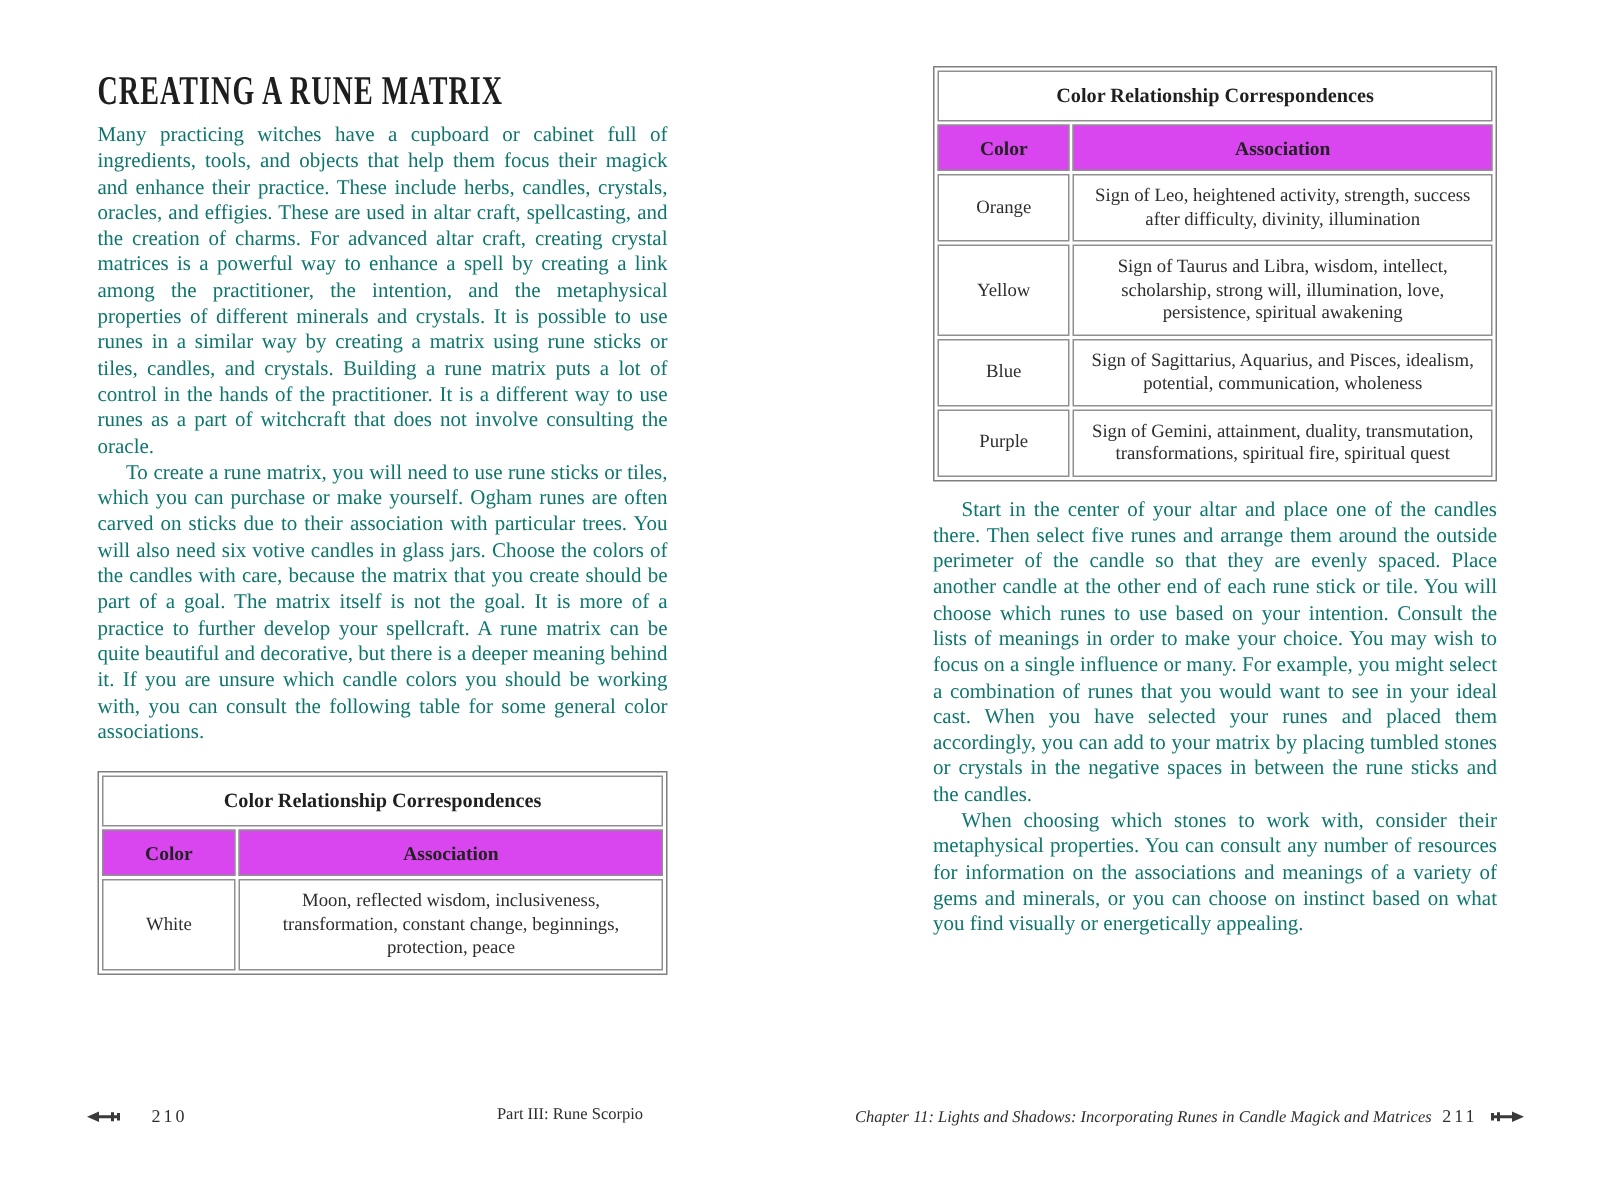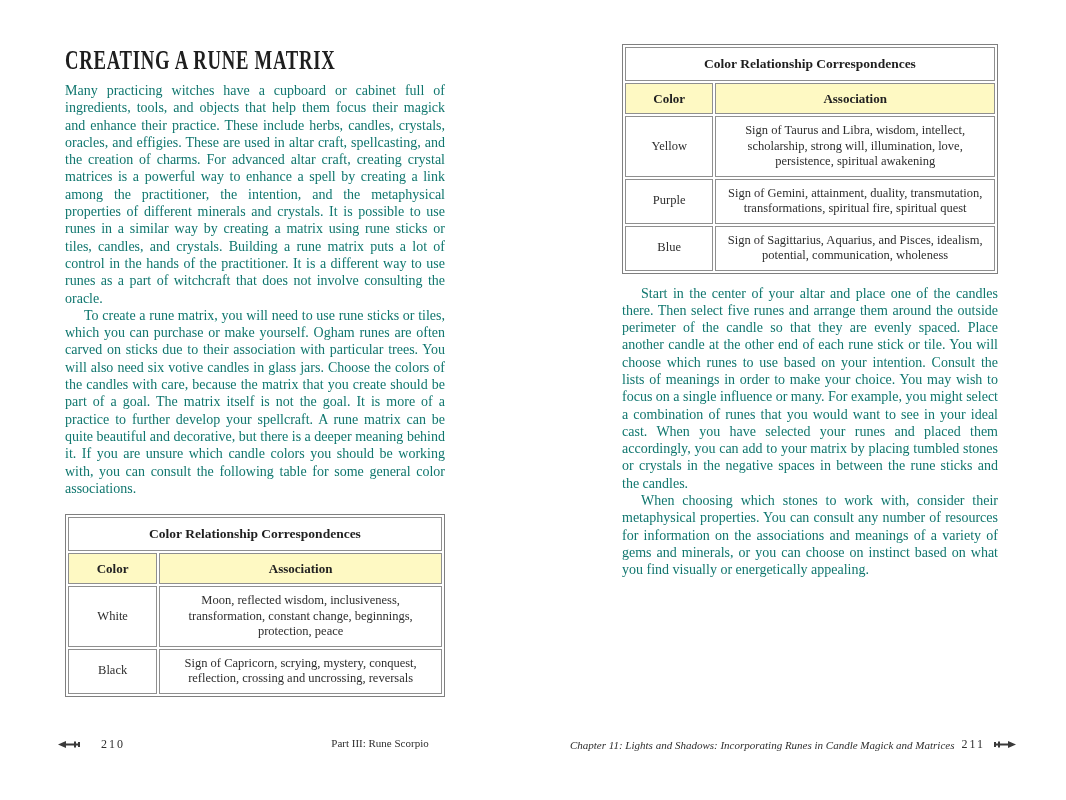--- a/index.html
+++ b/index.html
@@ -69,7 +69,7 @@
     color: #1f1f1f;
   }
   table.corr-table th.col-head {
-    background: #fef9c3;
+    background: #d946ef;
     font-weight: bold;
     font-size: 13px;
     padding: 7px 6px;

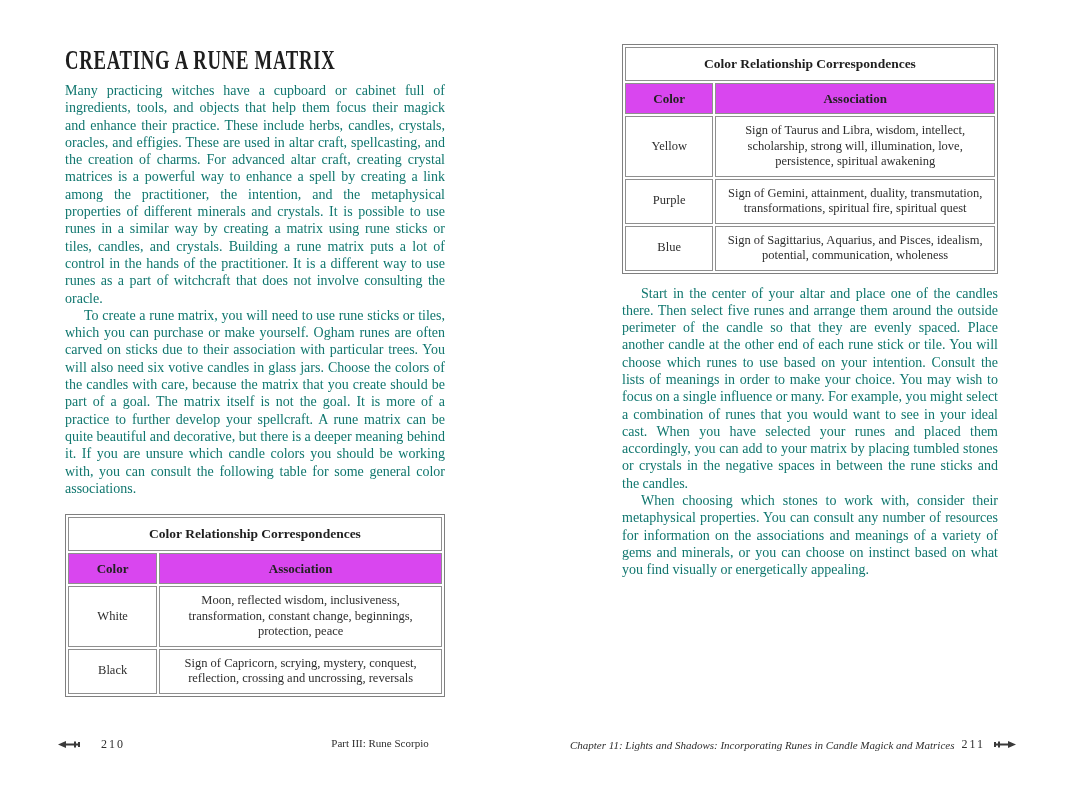--- a/index.html
+++ b/index.html
@@ -167,6 +167,10 @@
         <th class="col-head">Association</th>
       </tr>
       <tr>
+        <td>Orange</td>
+        <td>Sign of Leo, heightened activity, strength, success after difficulty, divinity, illumination</td>
+      </tr>
+      <tr>
         <td>Yellow</td>
         <td>Sign of Taurus and Libra, wisdom, intellect, scholarship, strong will, illumination, love, persistence, spiritual awakening</td>
       </tr>

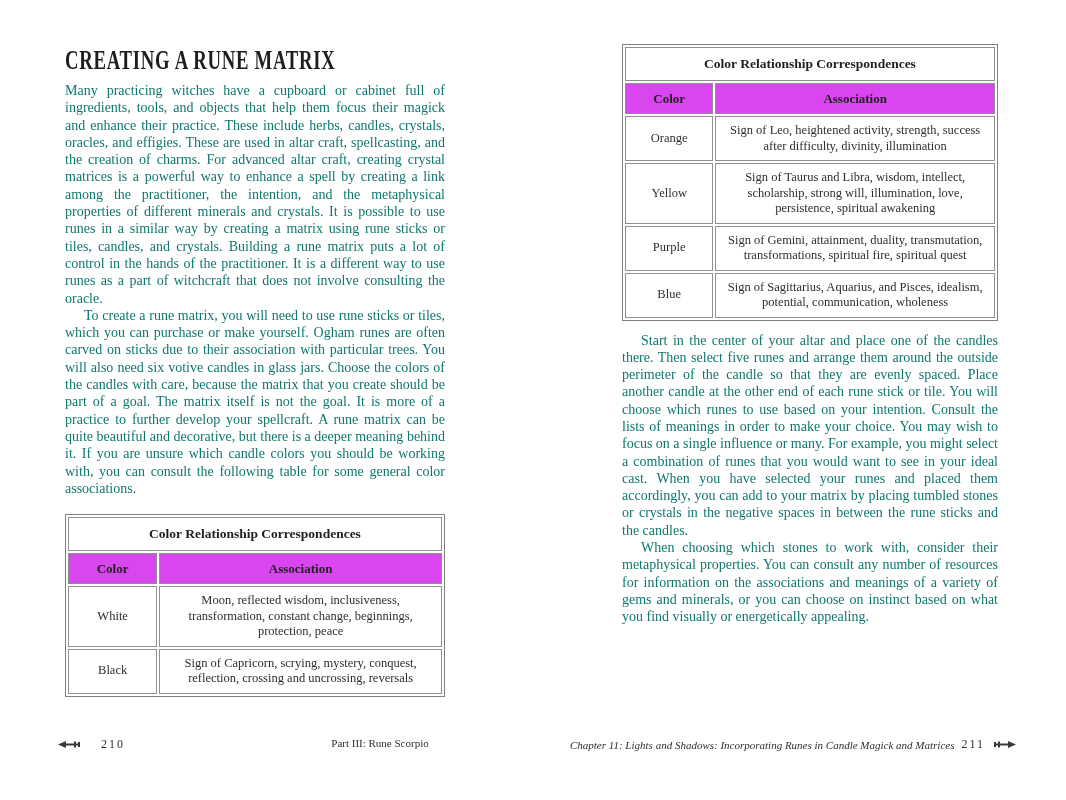--- a/index.html
+++ b/index.html
@@ -175,12 +175,12 @@
         <td>Sign of Taurus and Libra, wisdom, intellect, scholarship, strong will, illumination, love, persistence, spiritual awakening</td>
       </tr>
       <tr>
+        <td>Blue</td>
+        <td>Sign of Sagittarius, Aquarius, and Pisces, idealism, potential, communication, wholeness</td>
+      </tr>
+      <tr>
         <td>Purple</td>
         <td>Sign of Gemini, attainment, duality, transmutation, transformations, spiritual fire, spiritual quest</td>
-      </tr>
-      <tr>
-        <td>Blue</td>
-        <td>Sign of Sagittarius, Aquarius, and Pisces, idealism, potential, communication, wholeness</td>
       </tr>
     </tbody>
   </table>

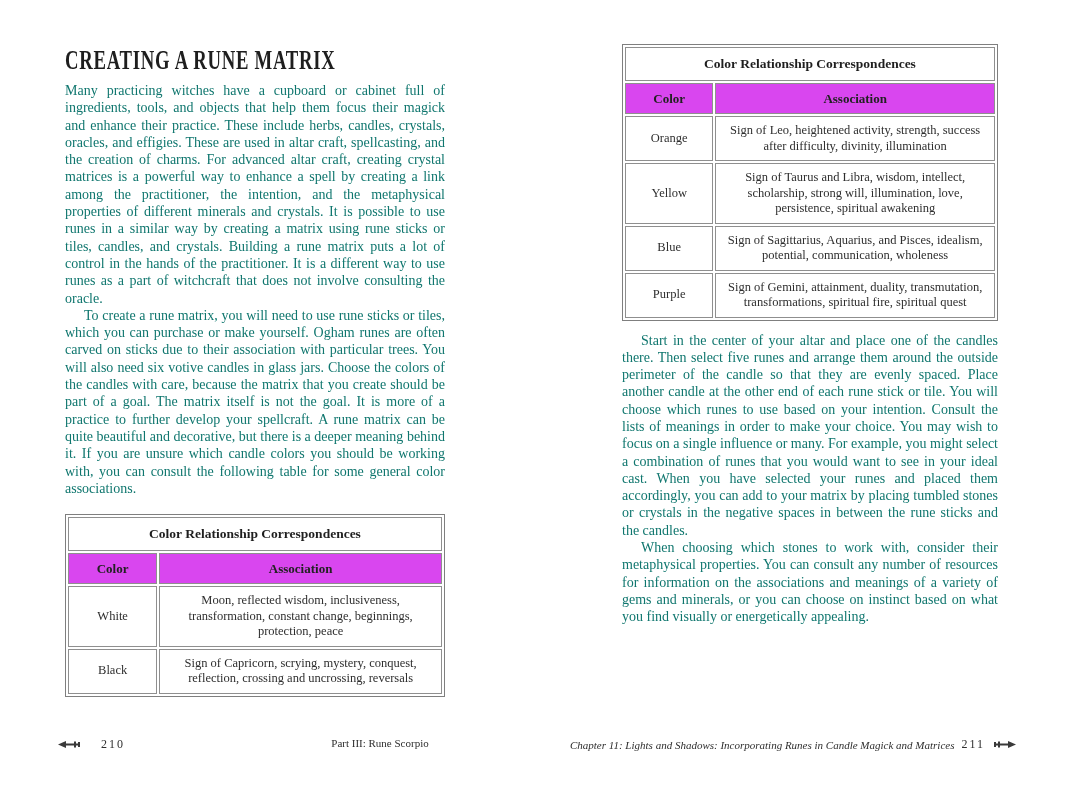--- a/index.html
+++ b/index.html
@@ -143,10 +143,6 @@
           <td>White</td>
           <td>Moon, reflected wisdom, inclusiveness, transformation, constant change, beginnings, protection, peace</td>
         </tr>
-        <tr>
-          <td>Black</td>
-          <td>Sign of Capricorn, scrying, mystery, conquest, reflection, crossing and uncrossing, reversals</td>
-        </tr>
       </tbody>
     </table>
   </div>

